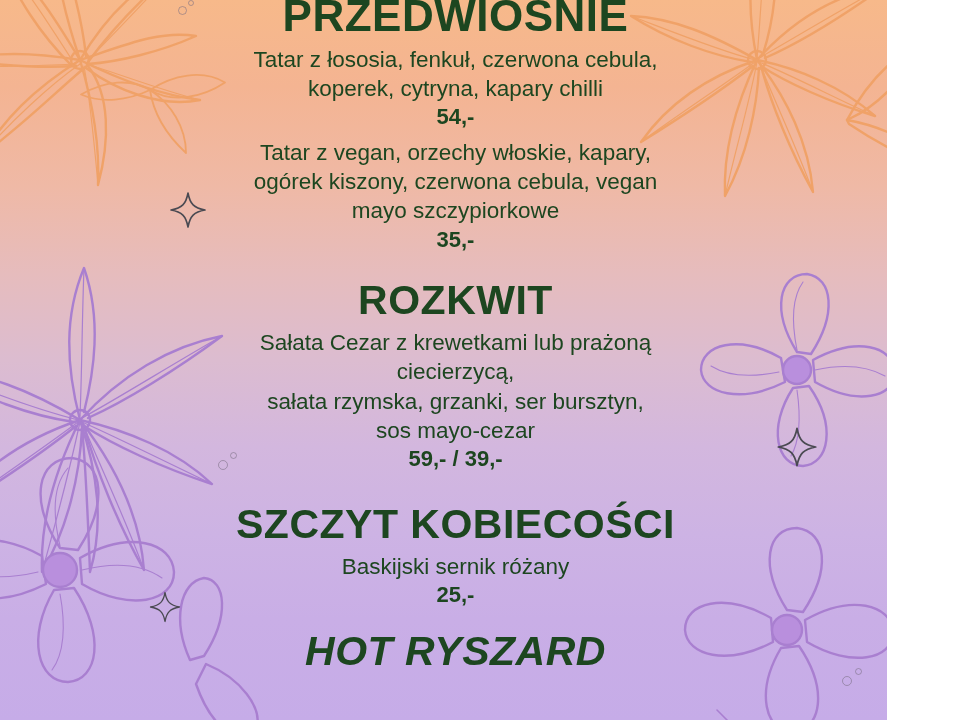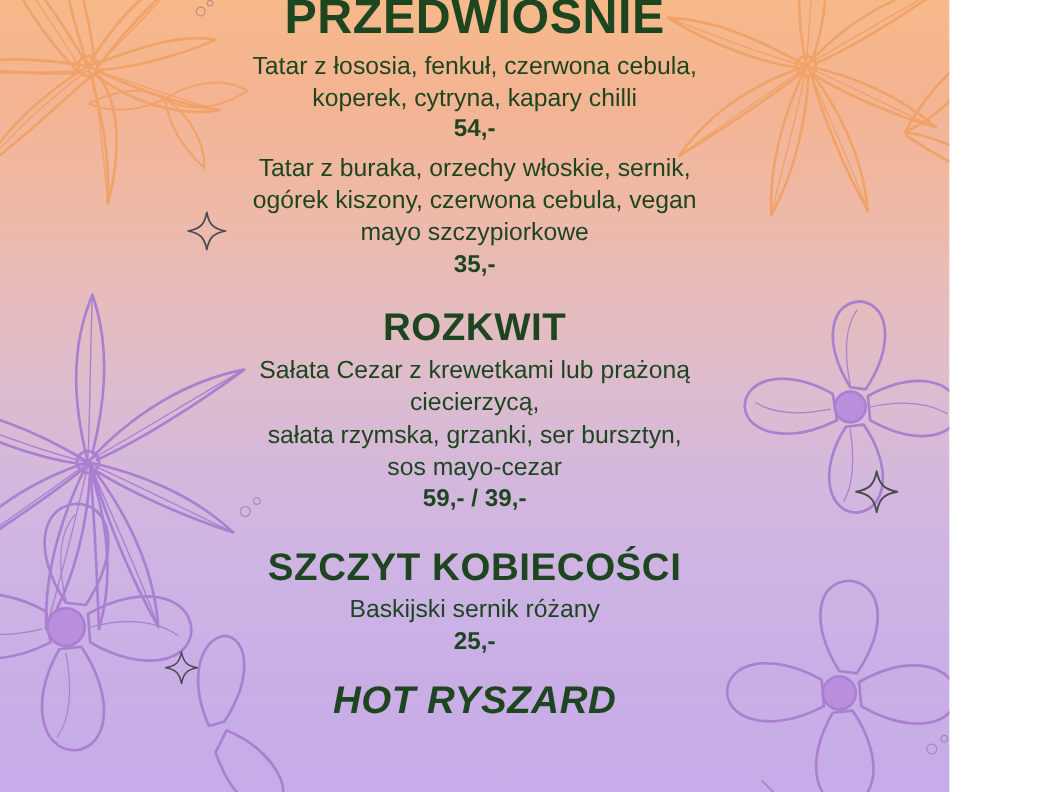--- a/index.html
+++ b/index.html
@@ -29,6 +29,7 @@
         #cdb3e4 74%,
         #c9aee6 86%,
         #c6ace8 100%);
+    padding-left: 24px;
   }
 
   

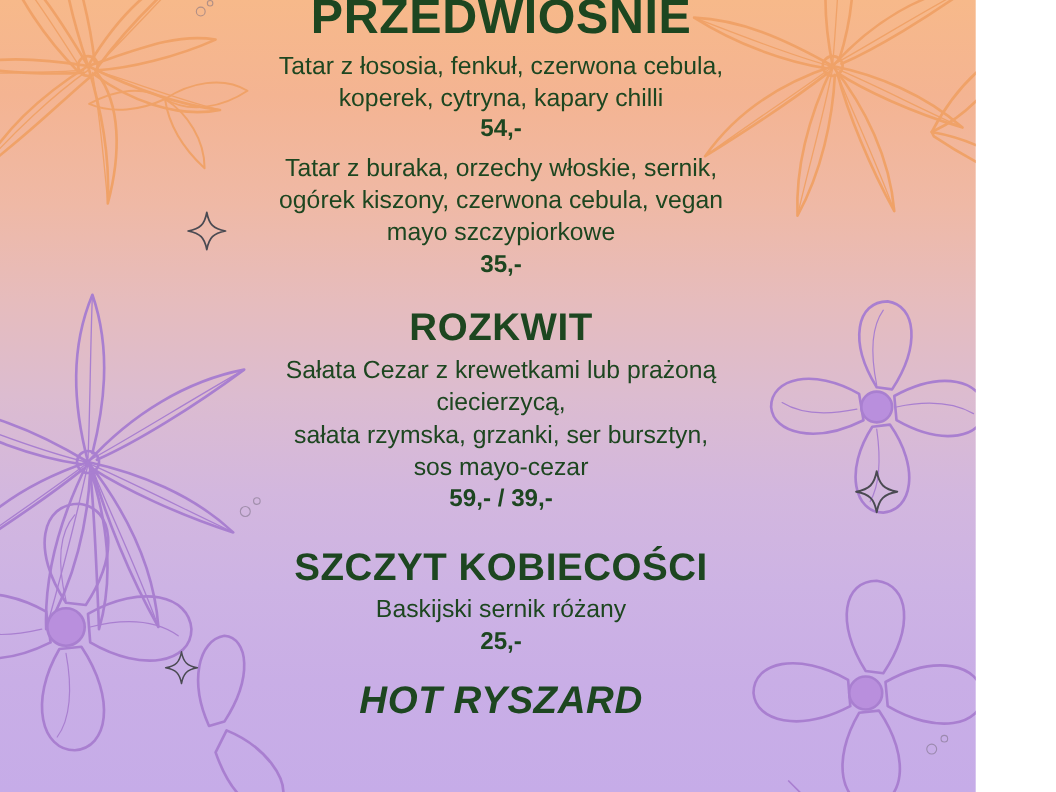--- a/index.html
+++ b/index.html
@@ -291,7 +291,7 @@
       <p class="price">54,-</p>
 
       <p class="desc">
-        <span>Tatar z buraka, orzechy włoskie, sernik,</span><br>
+        <span>Tatar z vegan, orzechy włoskie, kapary,</span><br>
         <span>ogórek kiszony, czerwona cebula, vegan</span><br>
         <span>mayo szczypiorkowe</span>
       </p>

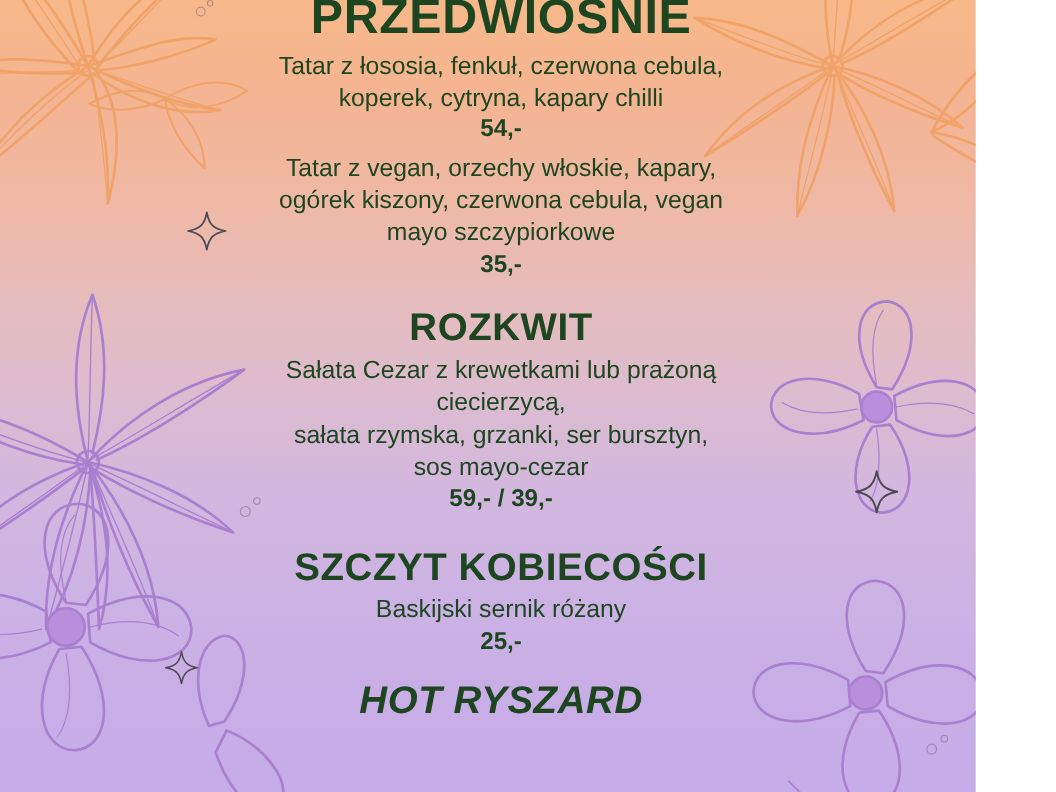--- a/index.html
+++ b/index.html
@@ -81,7 +81,7 @@
   .section { margin: 0; }
 
   .section-title {
-    font-size: 35px;
+    font-size: 41px;
     font-weight: bold;
     letter-spacing: .5px;
     color: #1d4620;

